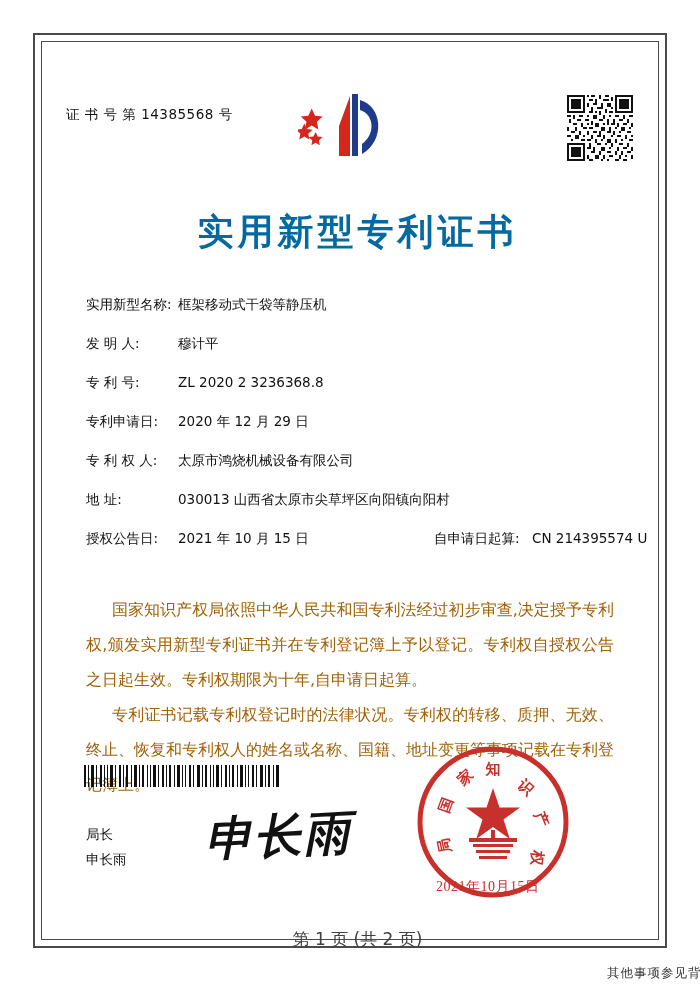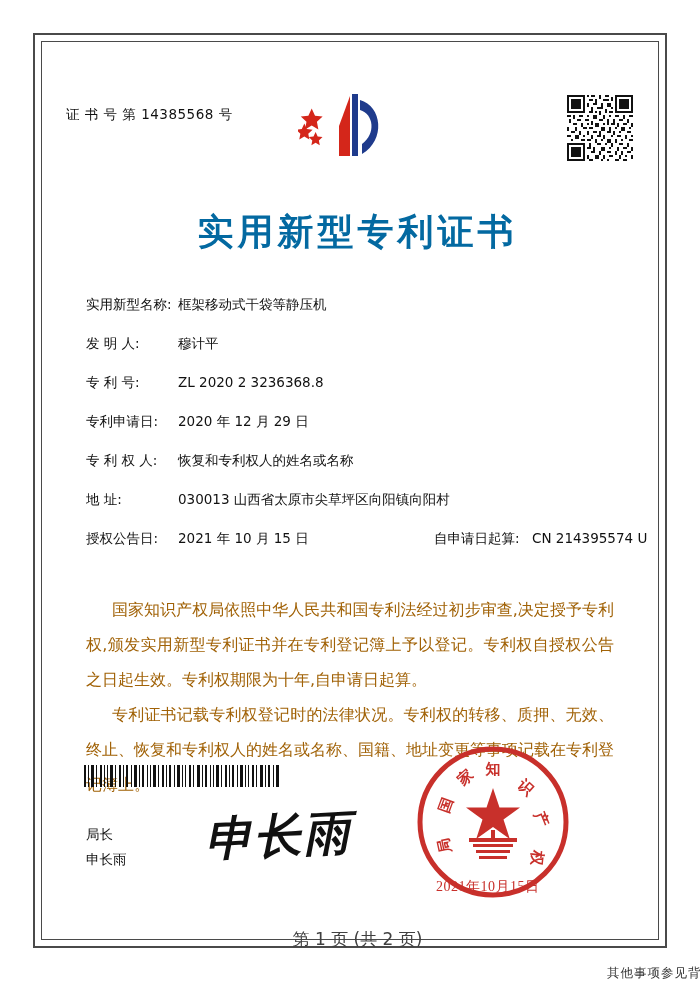--- a/index.html
+++ b/index.html
@@ -368,7 +368,7 @@
       <span class="field-label">专利申请日:</span><span class="field-value">2020 年 12 月 29 日</span>
     </div>
     <div class="field-row">
-      <span class="field-label">专 利 权 人:</span><span class="field-value">恢复和专利权人的姓名或名称</span>
+      <span class="field-label">专 利 权 人:</span><span class="field-value">太原市鸿烧机械设备有限公司</span>
     </div>
     <div class="field-row">
       <span class="field-label">地        址:</span><span class="field-value">030013  山西省太原市尖草坪区向阳镇向阳村</span>

